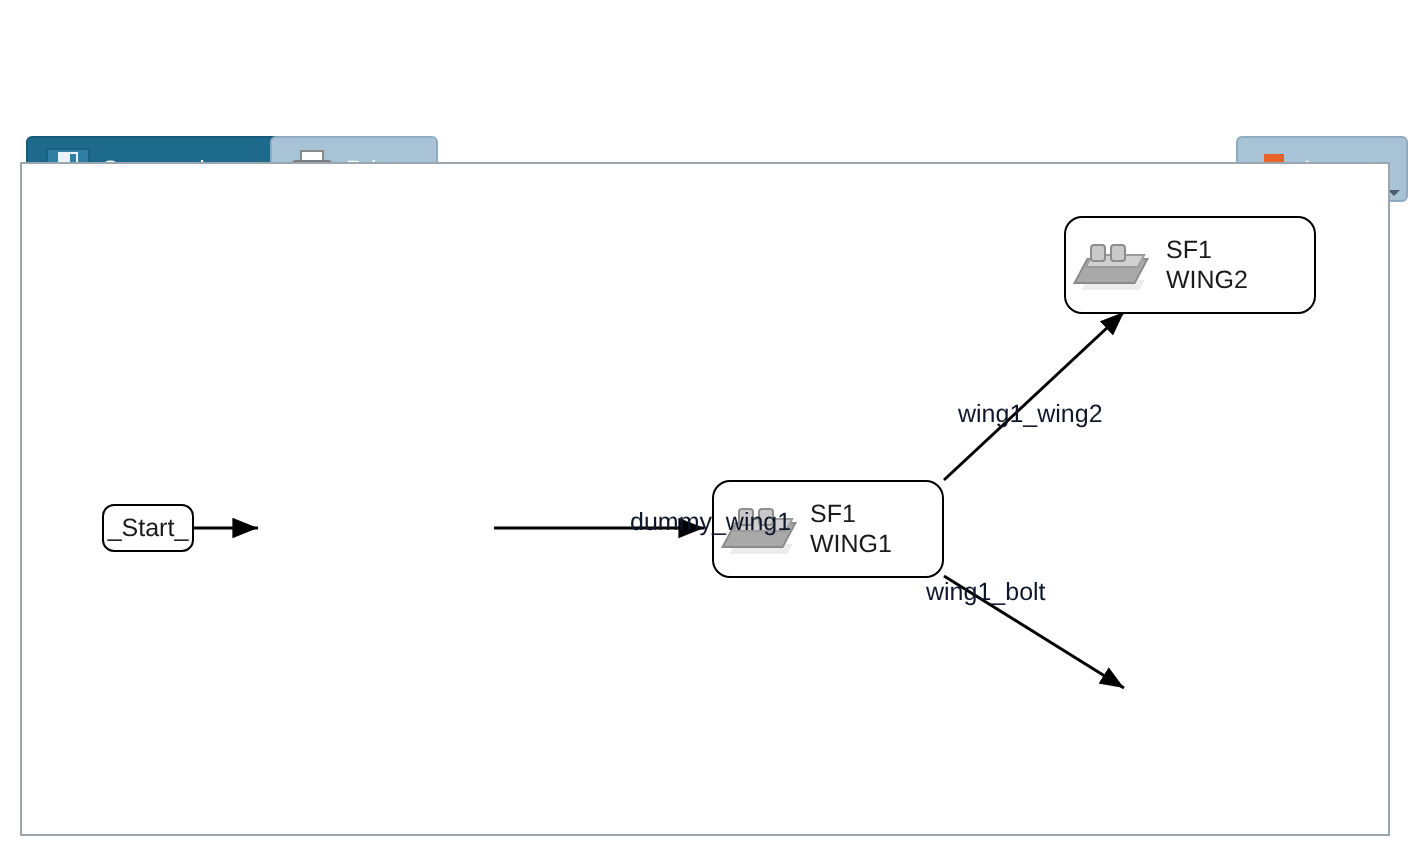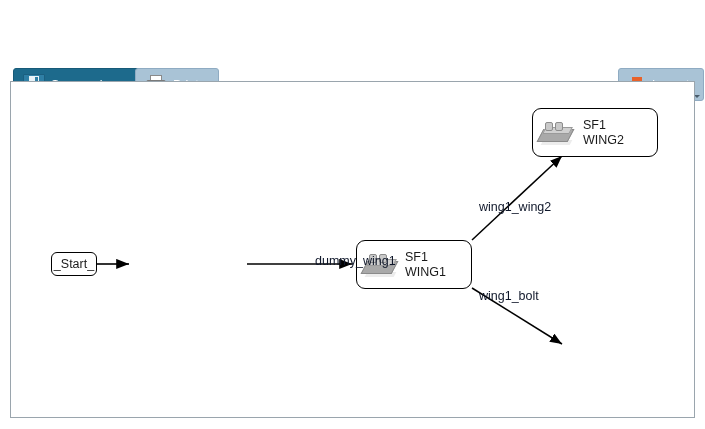--- a/index.html
+++ b/index.html
@@ -226,7 +226,7 @@
 
     <span class="edge-label" style="left:272px;top:172px;margin-left:32px;">dummy_wing1</span>
     <span class="edge-label" style="left:468px;top:118px;">wing1_wing2</span>
-    <span class="edge-label" style="left:468px;top:207px;">wing1_bolt</span>
+    <span class="edge-label" style="left:452px;top:207px;">wing1_bolt</span>
 
   </div>
 </div>

